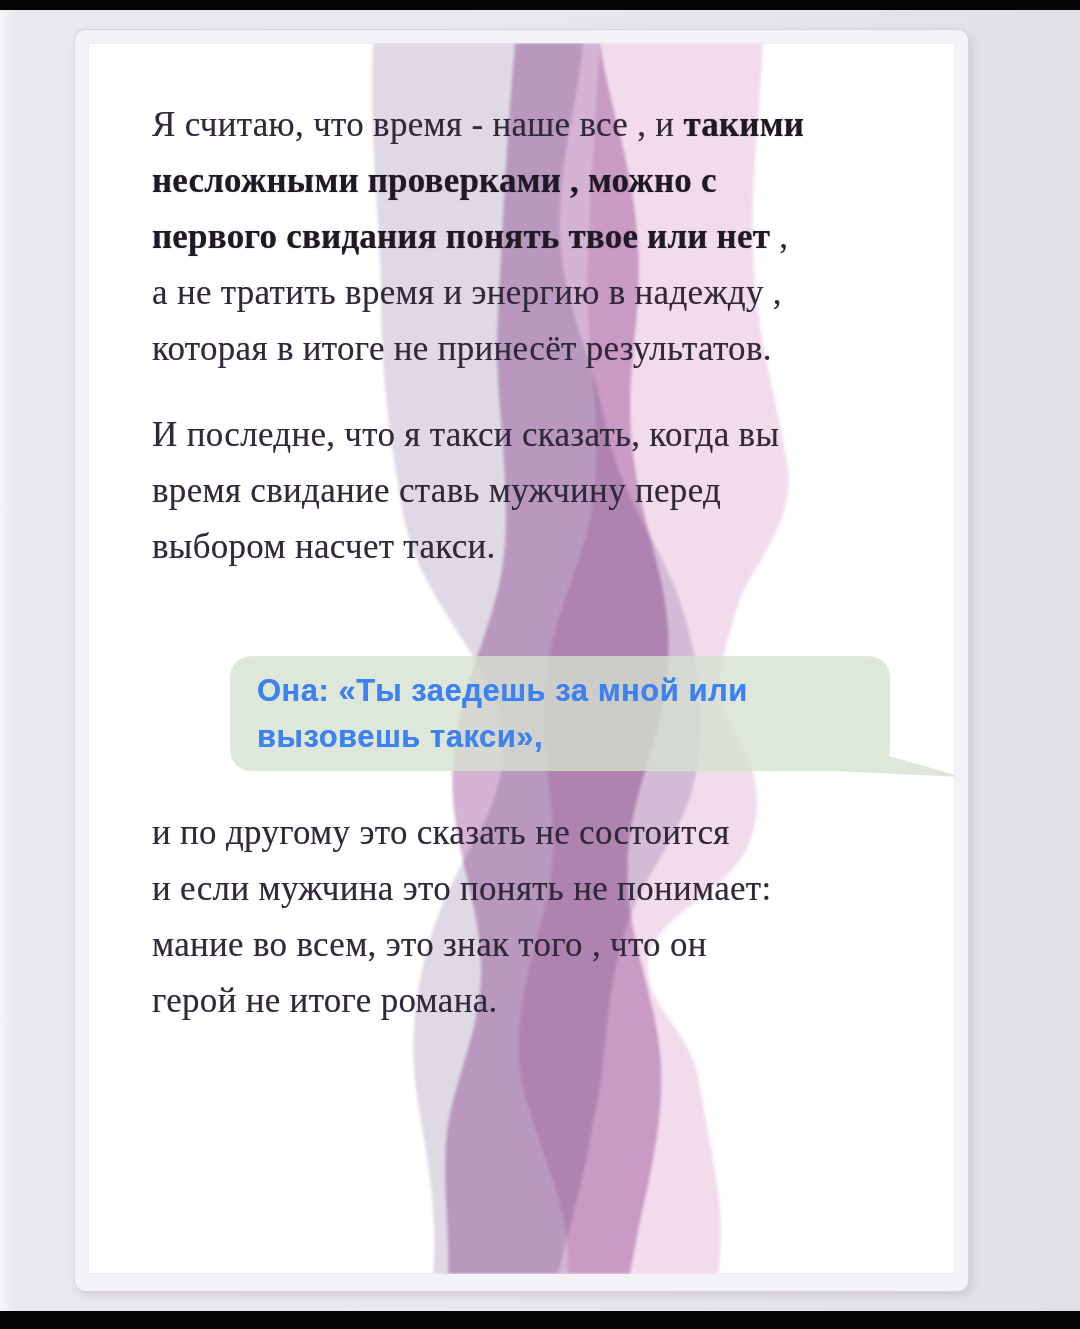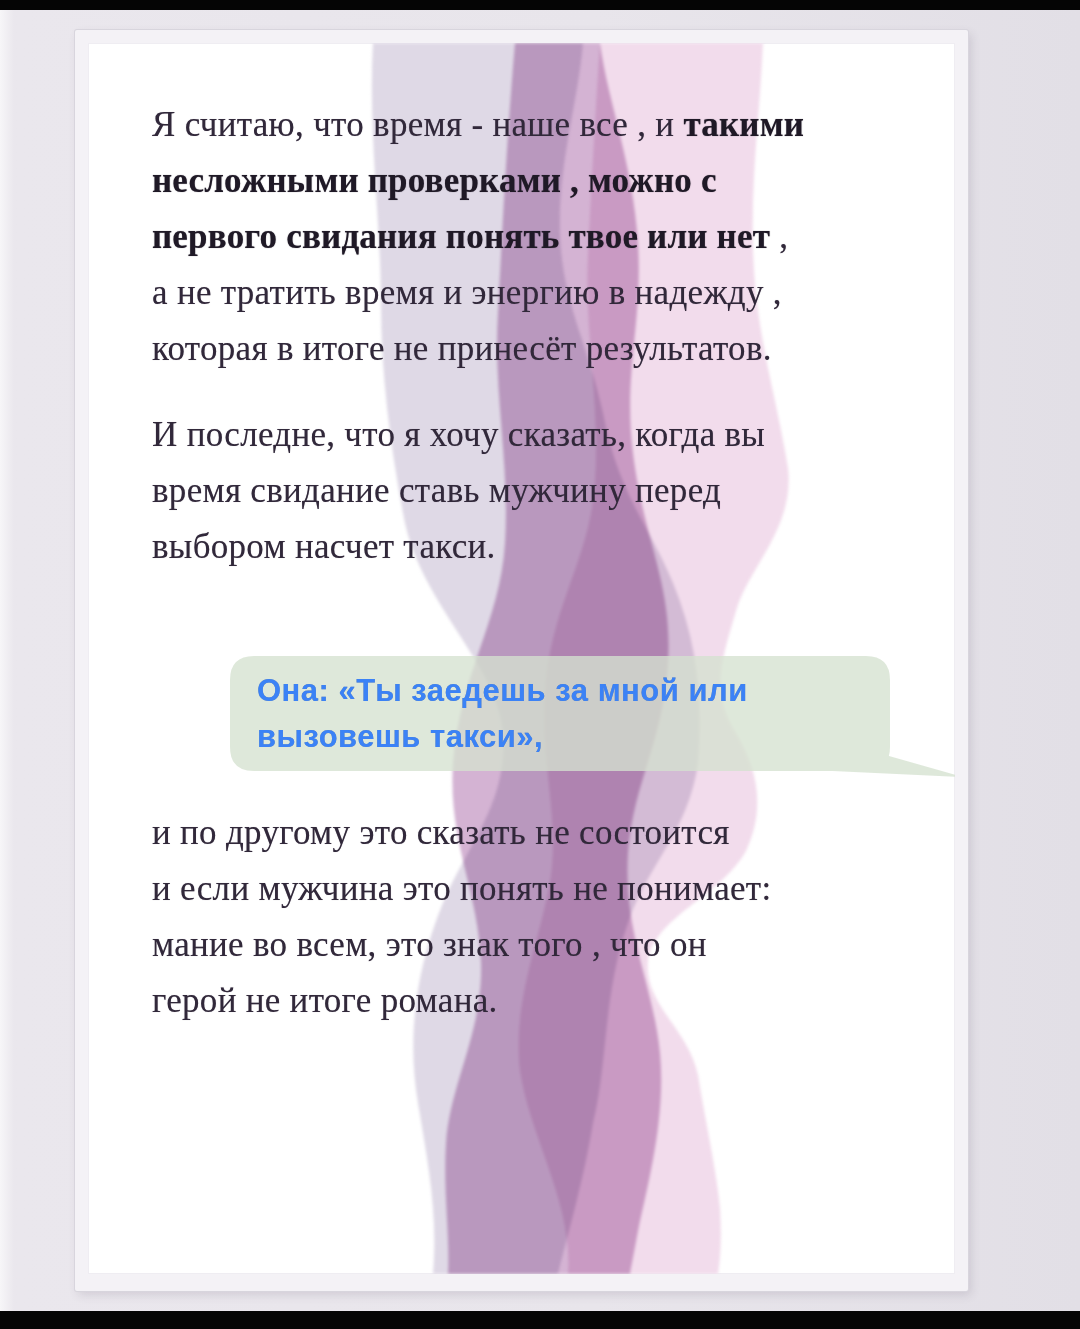--- a/index.html
+++ b/index.html
@@ -18,7 +18,7 @@
     position:absolute;left:75px;top:30px;width:893px;height:1261px;
     background:#f4f2f6;
     box-shadow:0 0 0 1px #d8d5dd, 3px 4px 10px rgba(80,70,95,.16);
-    border-radius:2px;
+    border-radius:10px;
   }
   .page{
     position:absolute;left:13px;top:13px;width:867px;height:1231px;

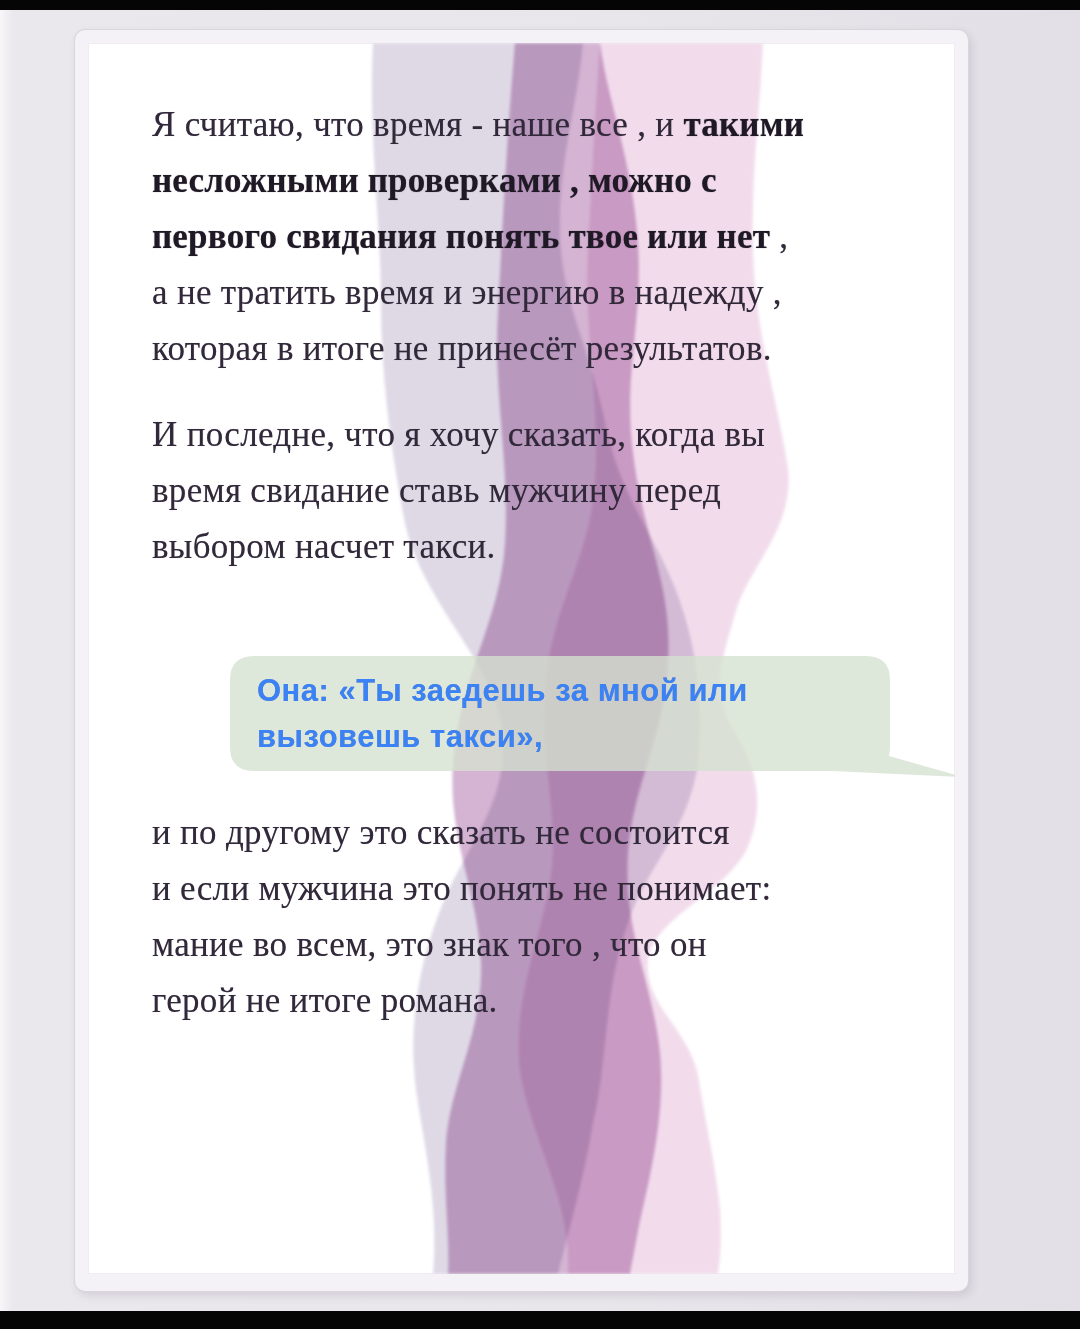--- a/index.html
+++ b/index.html
@@ -124,7 +124,7 @@
       </p>
 
       <p class="para p2">
-        <span class="ln">И последне, что я хочу сказать, когда вы</span>
+        <span class="ln">И последне, что я такси сказать, когда вы</span>
         <span class="ln">время свидание ставь мужчину перед</span>
         <span class="ln">выбором насчет такси.</span>
       </p>

